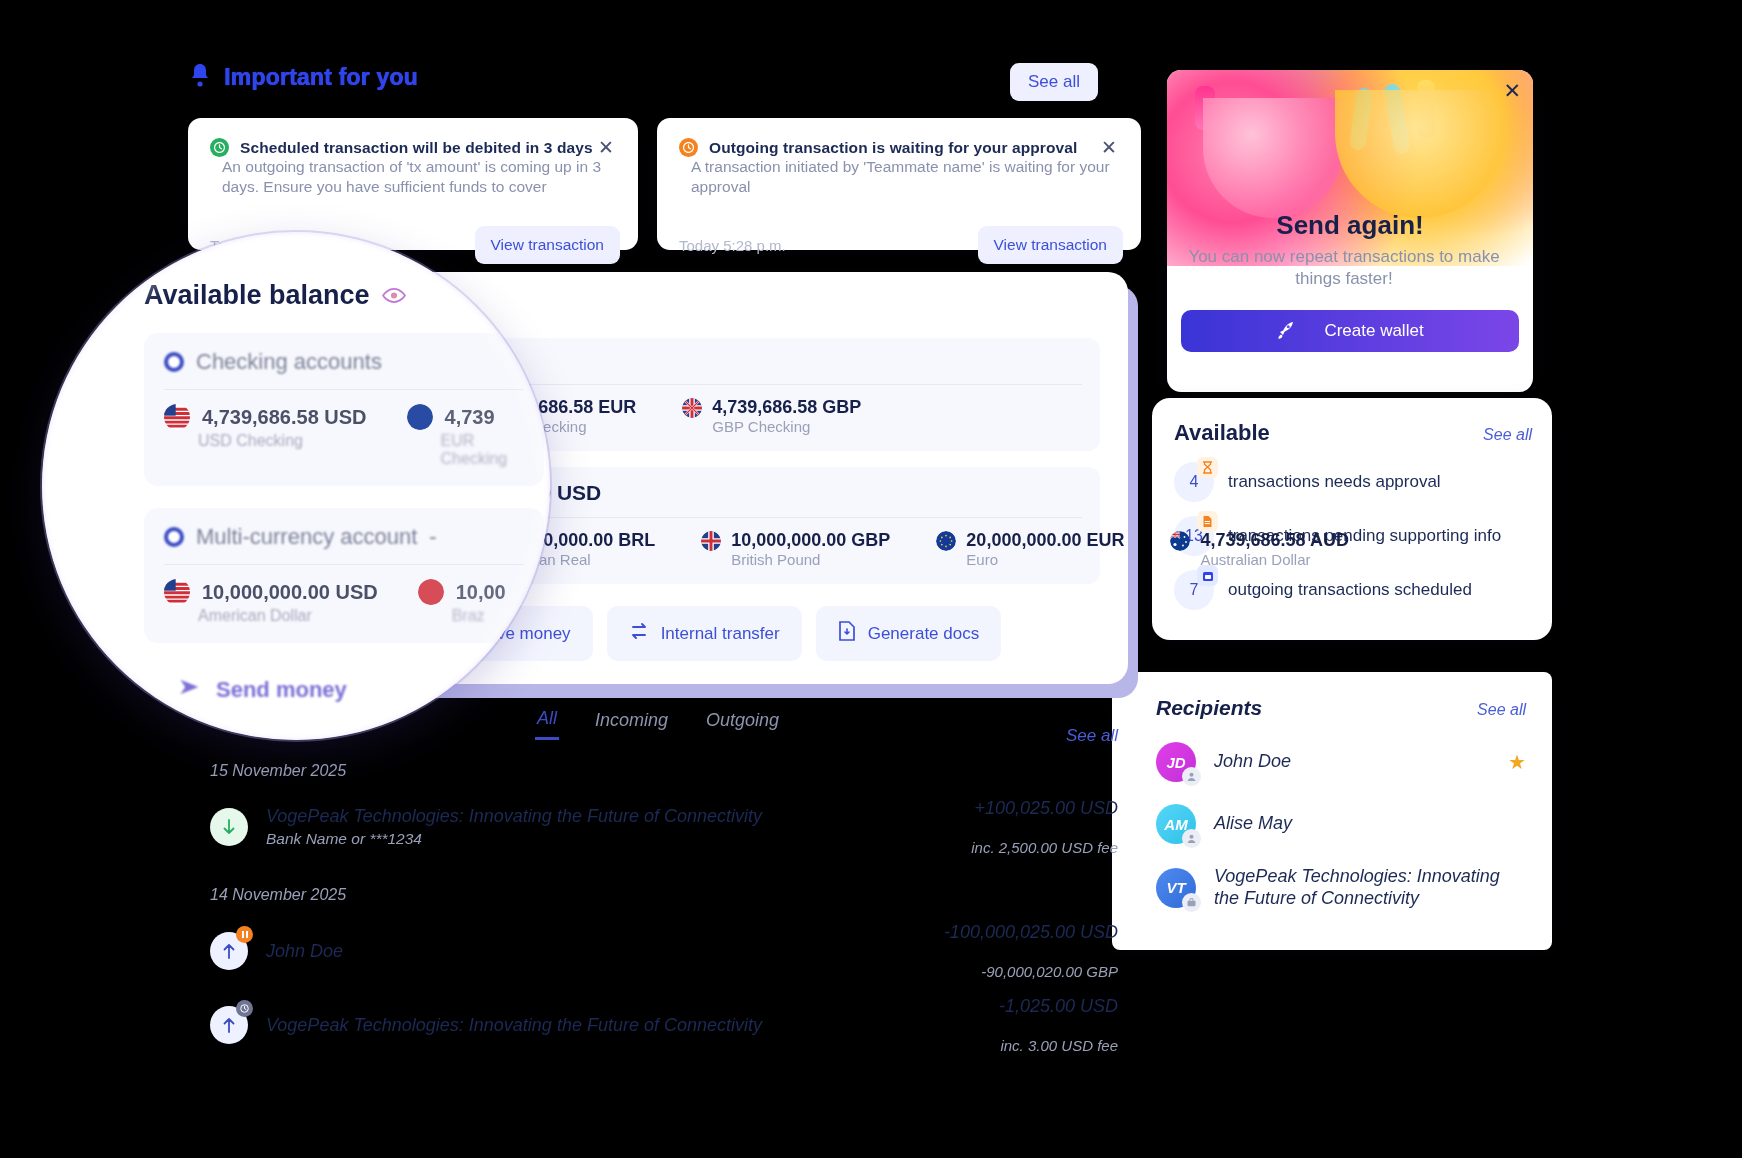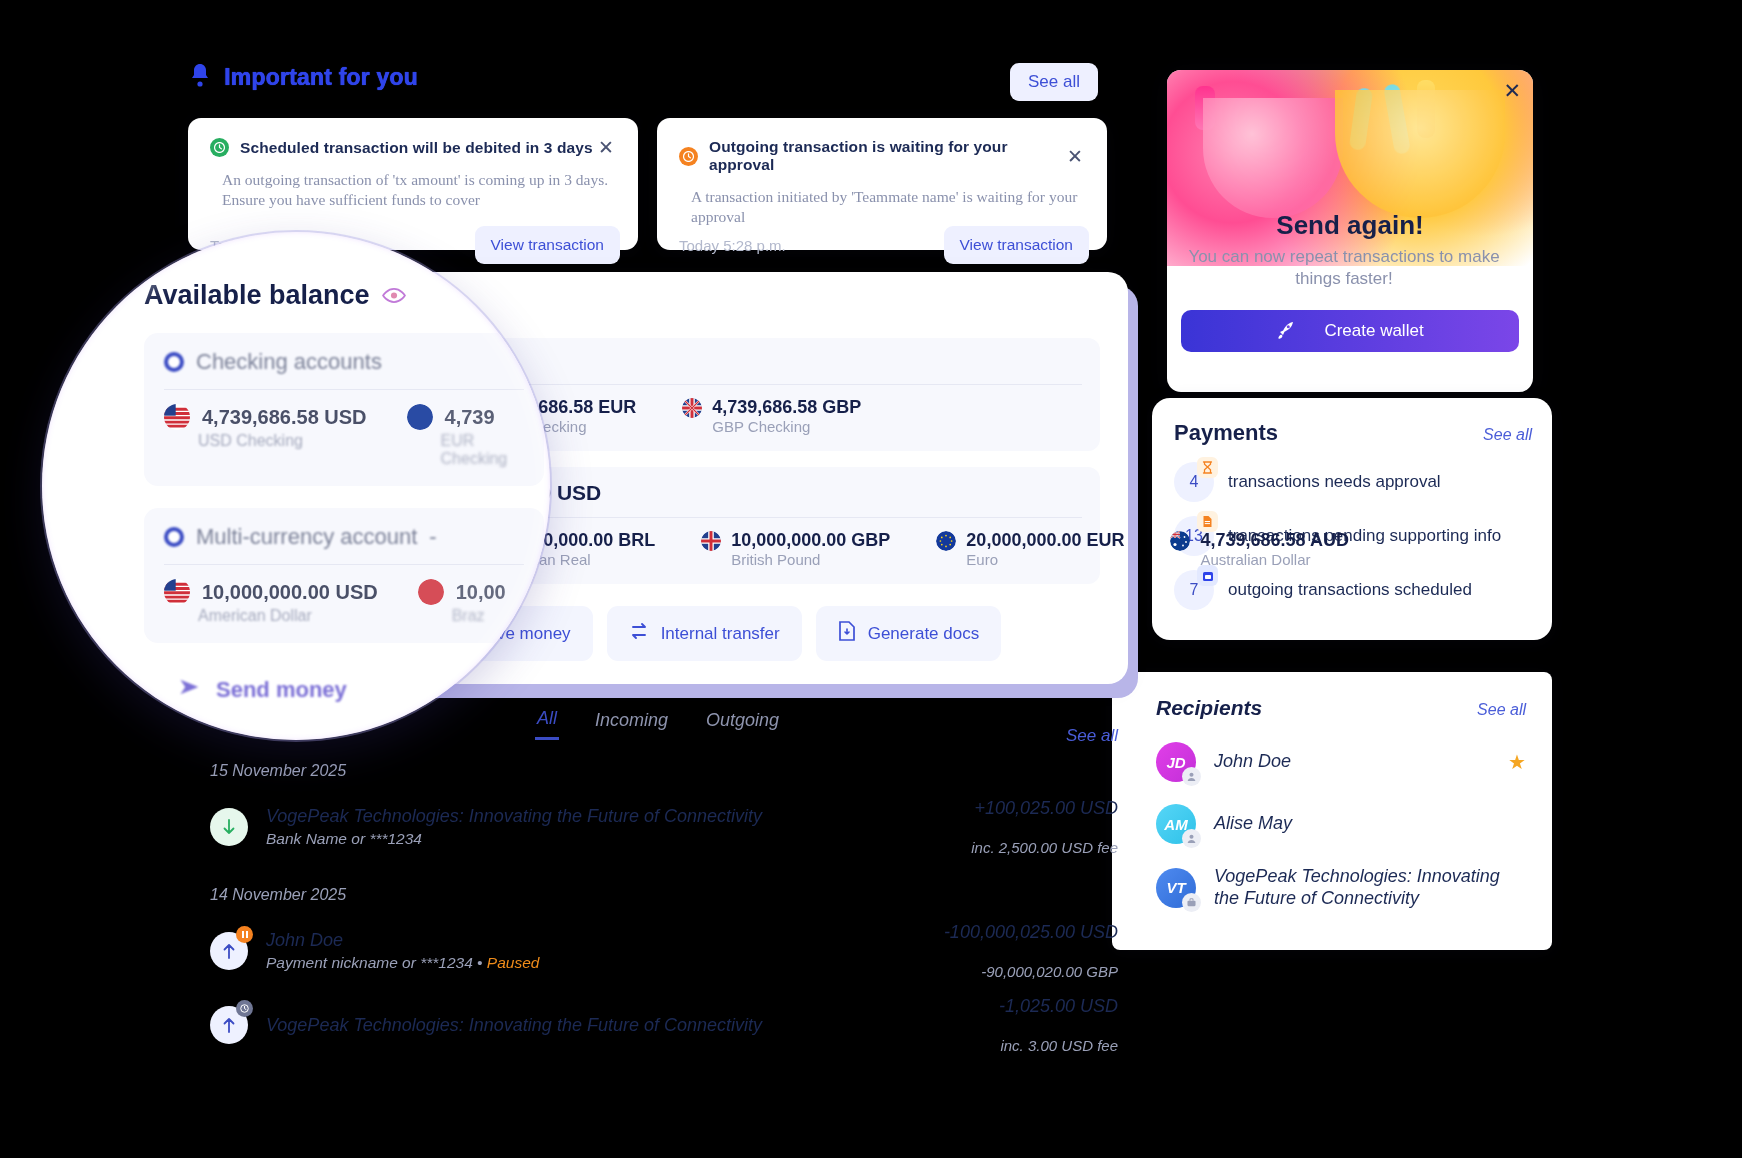--- a/index.html
+++ b/index.html
@@ -38,7 +38,7 @@
     padding: 20px 22px 16px 22px;
   }
   .alert-1 { left: 188px; top: 118px; width: 450px; height: 132px; }
-  .alert-2 { left: 657px; top: 118px; width: 450px; height: 132px; }
+  .alert-2 { left: 657px; top: 118px; width: 484px; height: 132px; }
   .alert-row { display: flex; align-items: center; }
   .alert-dot {
     width: 19px; height: 19px; border-radius: 50%;

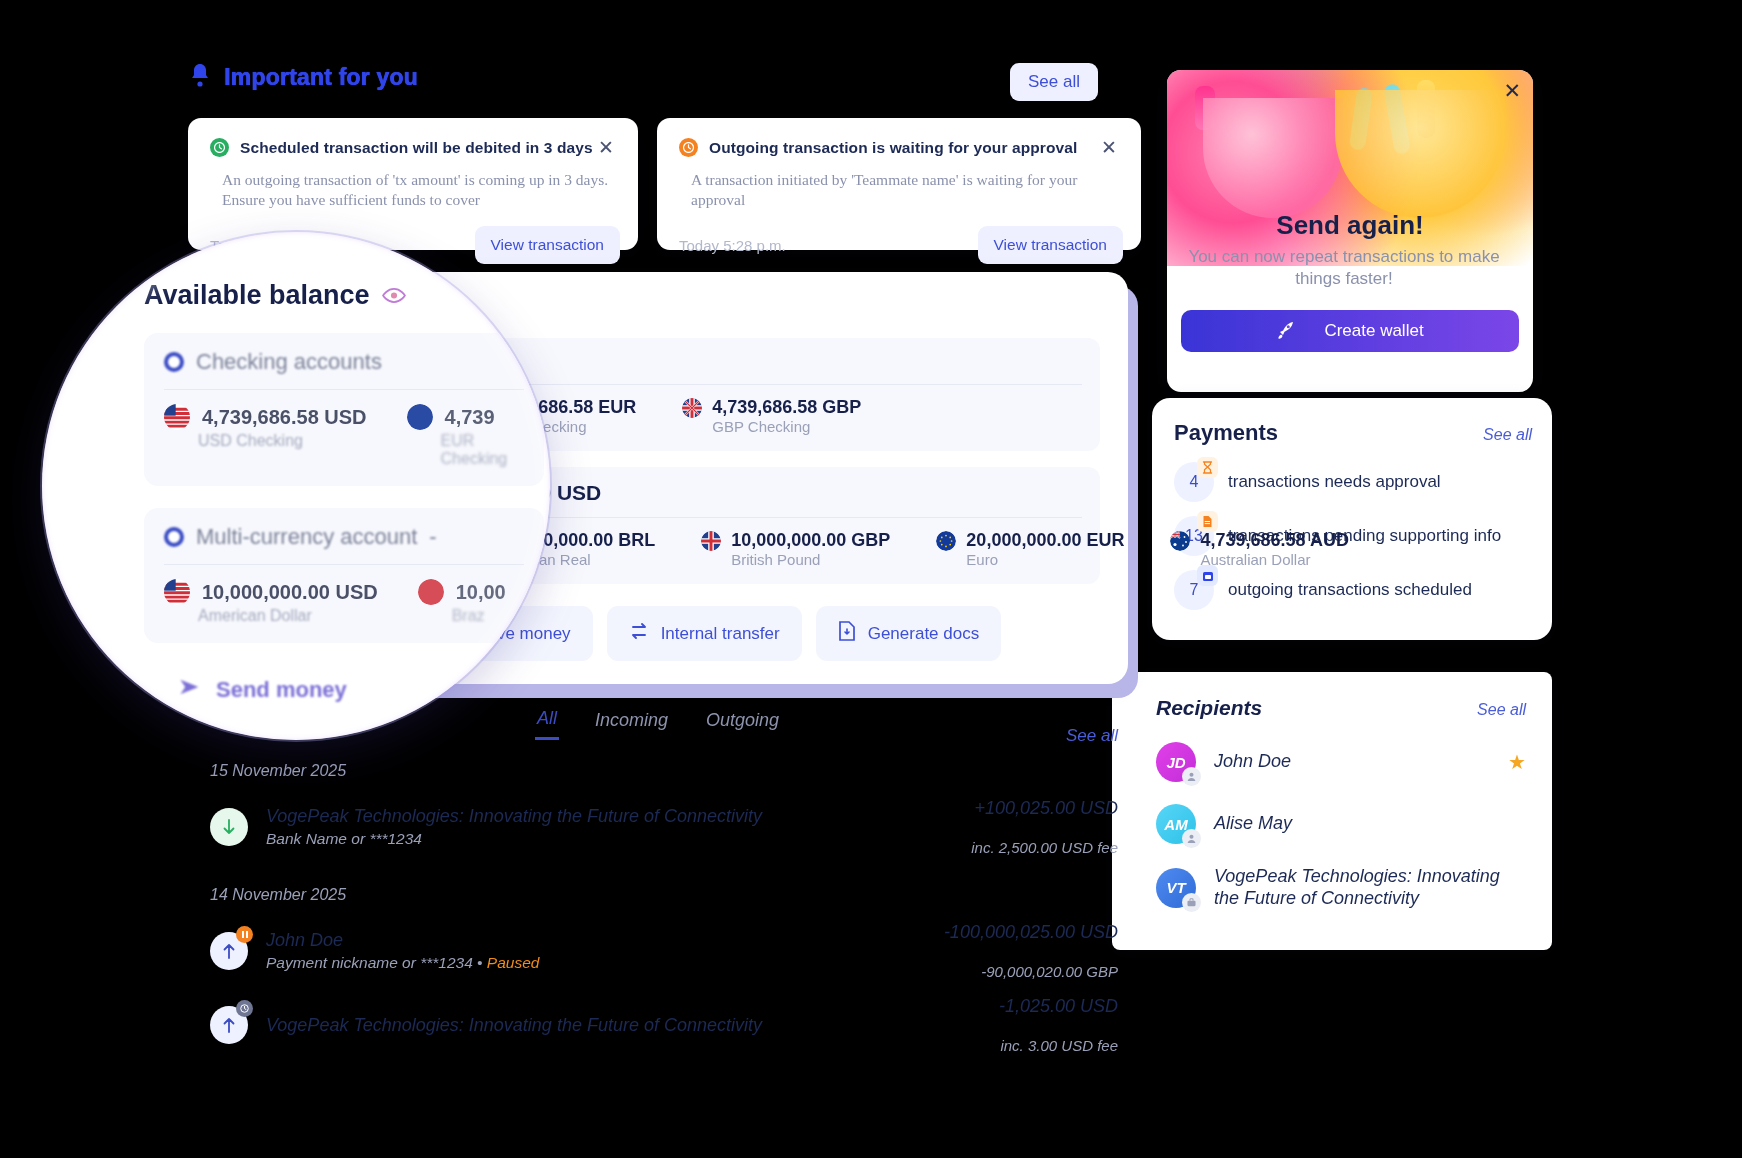--- a/index.html
+++ b/index.html
@@ -57,8 +57,8 @@
     cursor: pointer; line-height: 1; padding: 0 2px; font-weight: 400;
   }
   .alert-body {
-    margin-top: 13px; font-size: 15.5px; color: #8a91ad;
-    line-height: 1.26; padding-left: 12px; font-family: Liberation Serif, serif;
+    font-size: 15.5px; color: #8a91ad;
+    line-height: 1.26; padding-left: 12px;
   }
   .alert-foot {
     position: absolute; left: 22px; right: 18px; bottom: -14px;

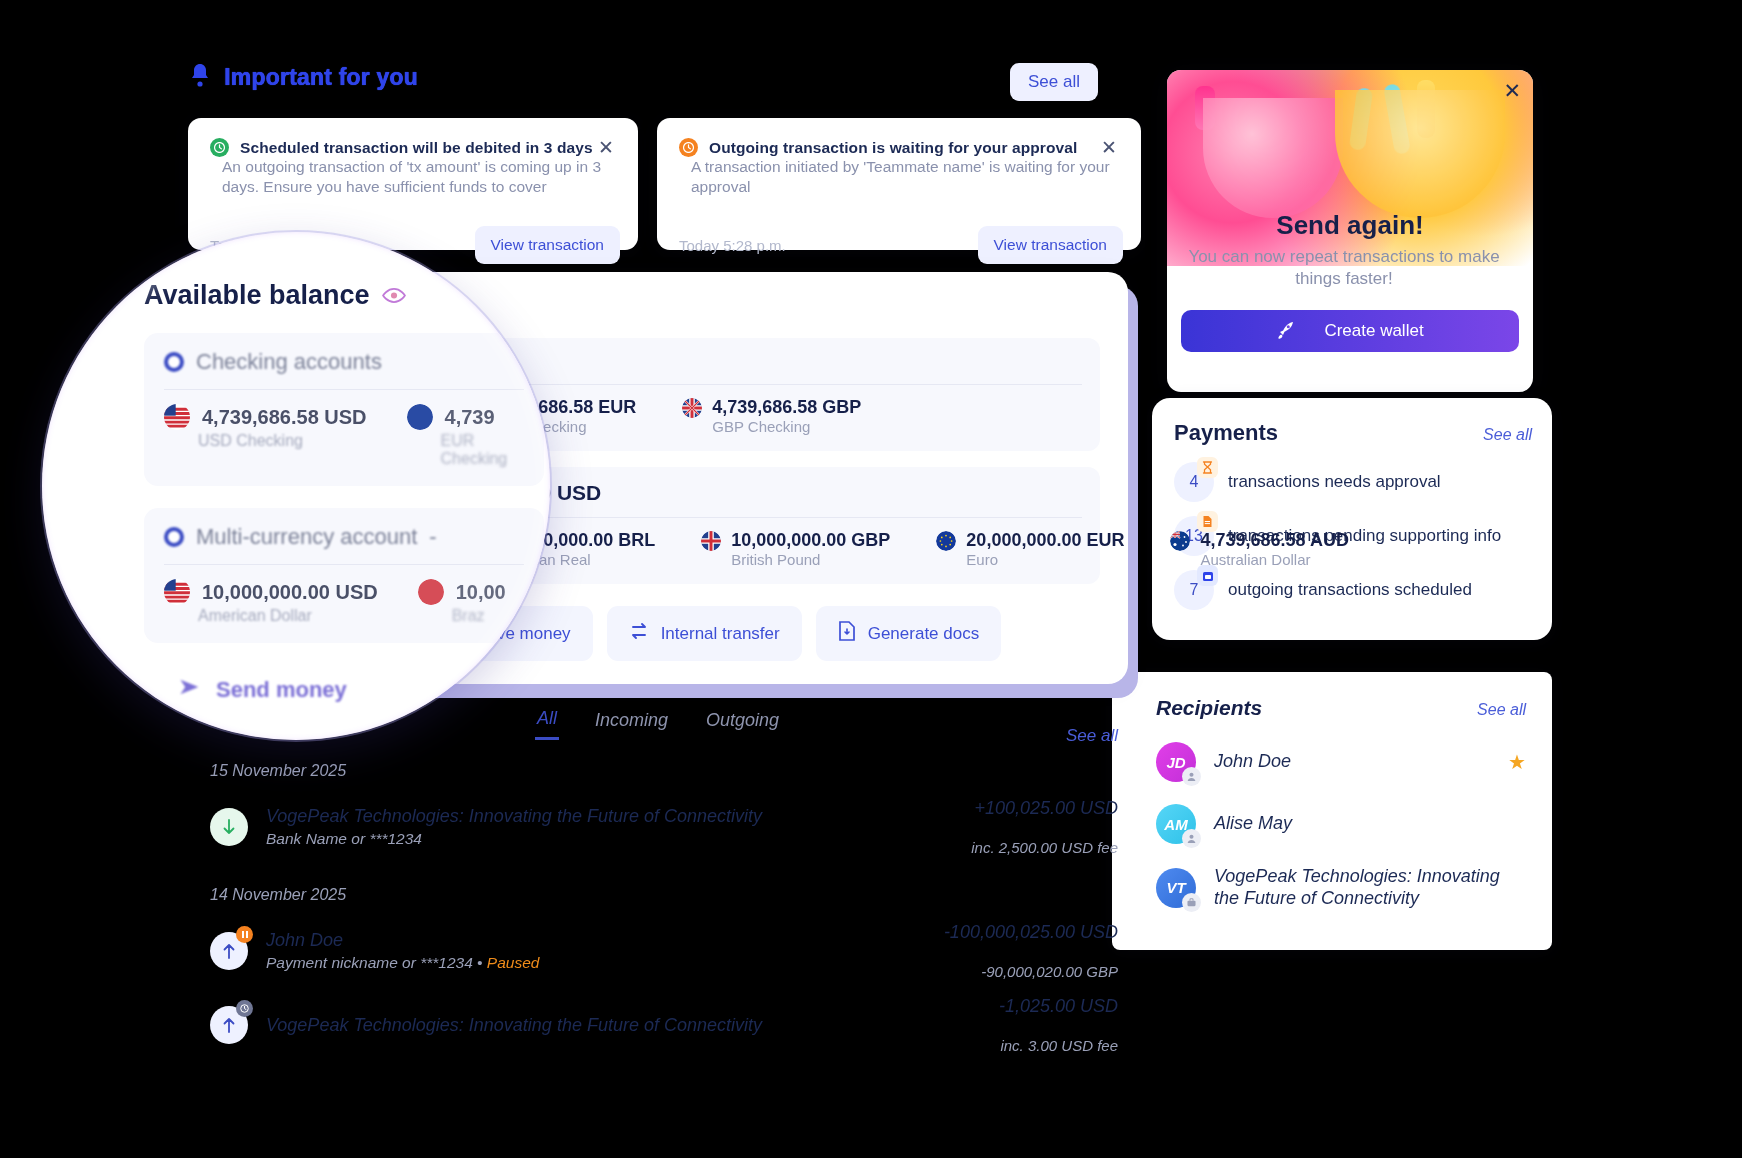--- a/index.html
+++ b/index.html
@@ -358,7 +358,7 @@
 
   <div class="payments">
     <div class="pay-head">
-      <span class="pay-title">Payments</span>
+      <span class="pay-title">Available</span>
       <button class="link-see">See all</button>
     </div>
     <div class="pay-list">

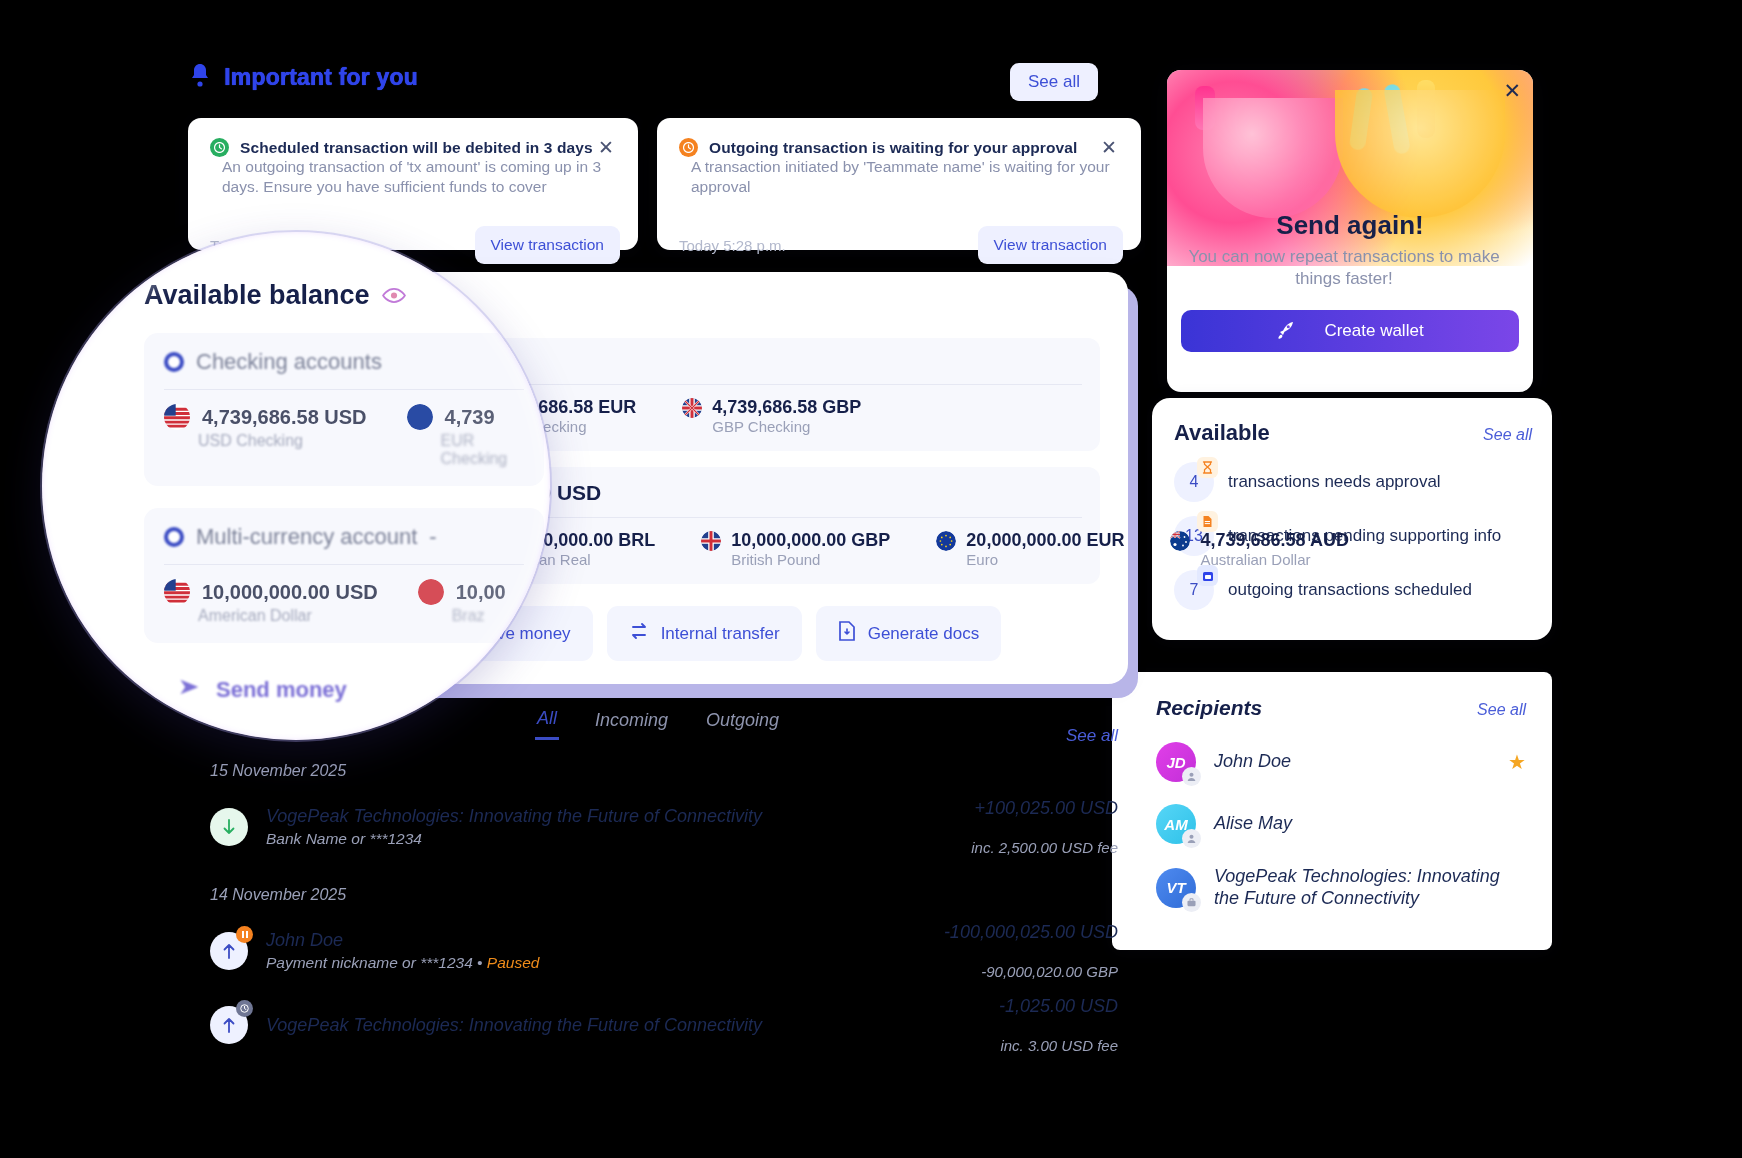--- a/index.html
+++ b/index.html
@@ -693,7 +693,6 @@
       </span>
       <span class="tx-main">
         <div class="tx-name">John Doe</div>
-        <div class="tx-sub"><span>Payment nickname or ***1234  •  </span><span class="st-paused">Paused</span></div>
       </span>
       <span class="tx-right">
         <div class="tx-amt">-100,000,025.00  USD</div>

